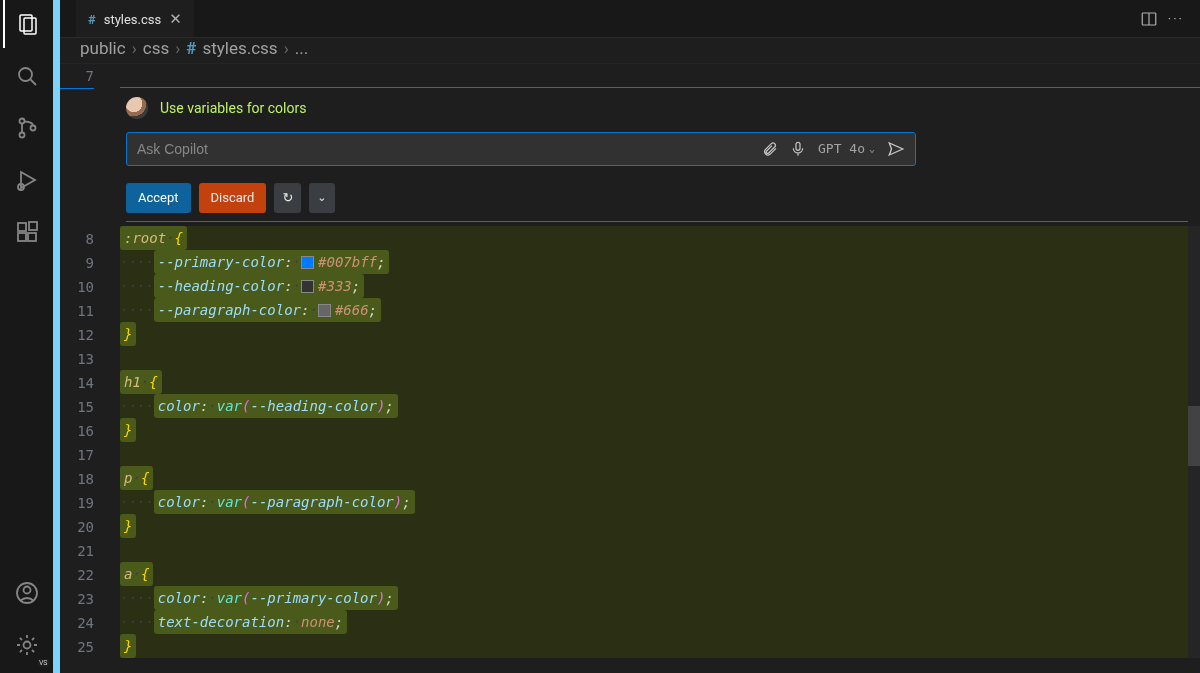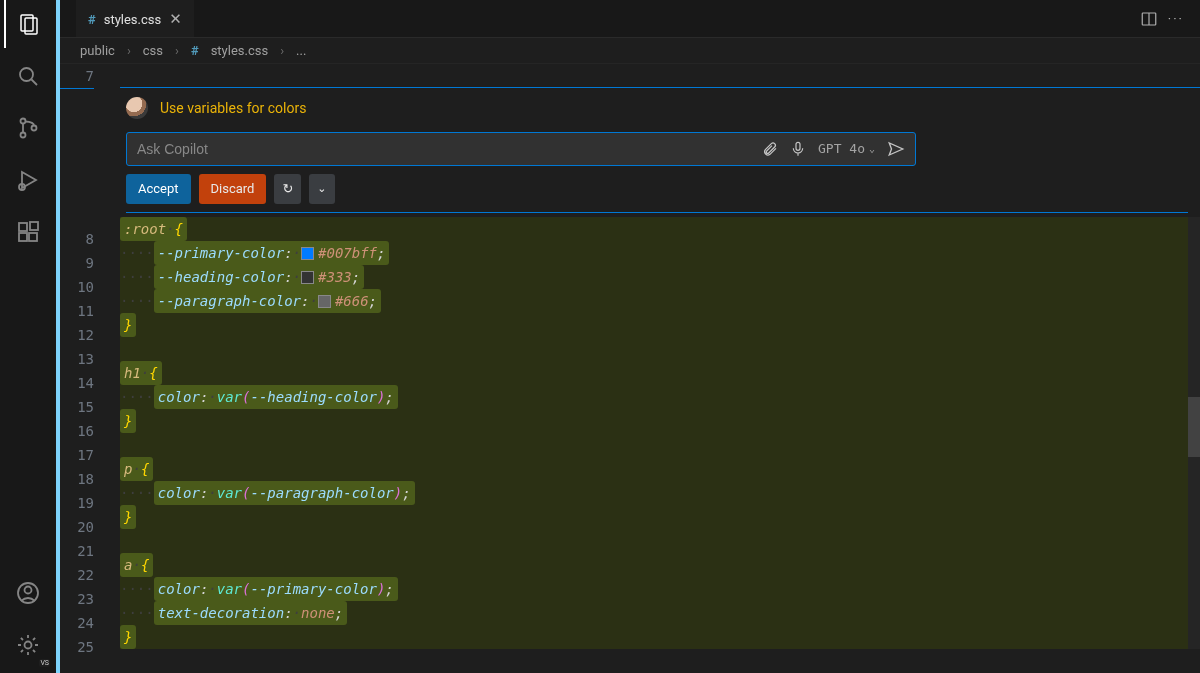--- a/index.html
+++ b/index.html
@@ -59,11 +59,10 @@
     height: 26px;
     background: #1e1e1e;
     display: flex;
-    align-items: center;
     padding-left: 20px;
     color: #a0a0a0;
-    font-size: 13px;
-    gap: 12px;
+    font-size: 17px;
+    gap: 6px;
     border-bottom: 1px solid #252525;
   }
   .breadcrumb .sep { color: #6a6a6a; }

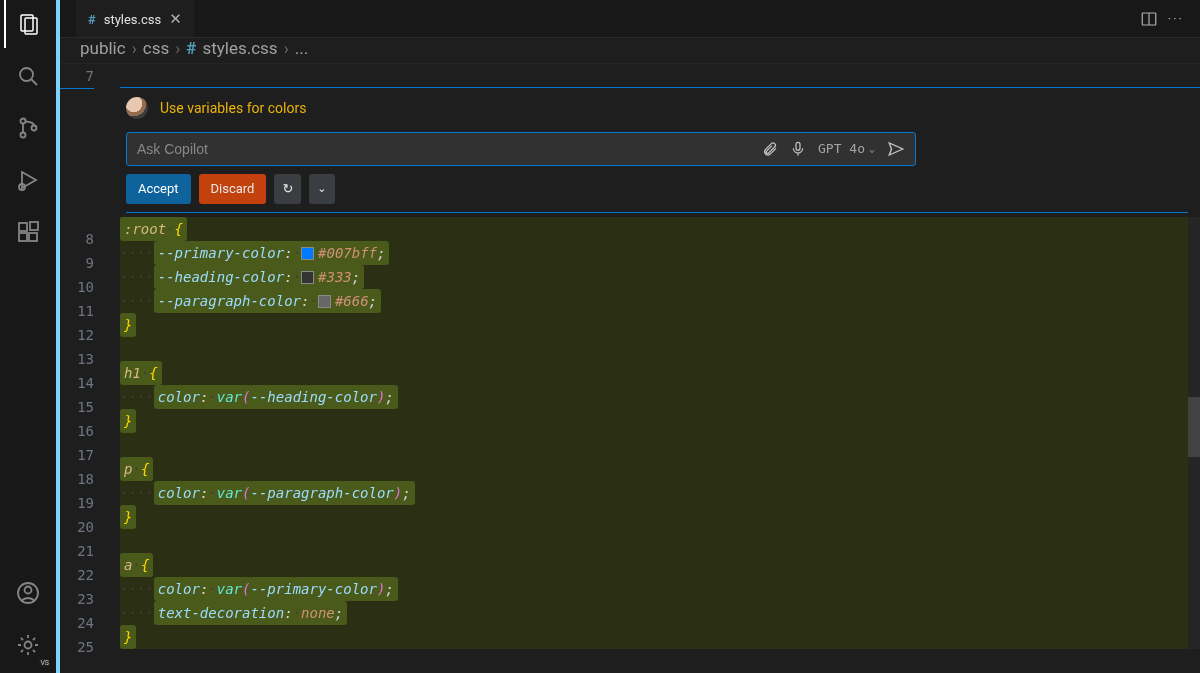--- a/index.html
+++ b/index.html
@@ -106,7 +106,7 @@
     background: radial-gradient(circle at 35% 30%, #e8c8b0 0 40%, #956b50 41% 60%, #3a3a3a 61% 100%);
     flex-shrink: 0;
   }
-  .prompt-text { color: #eab308; font-size: 14px; font-family: -apple-system, BlinkMacSystemFont, "Segoe UI", Roboto, sans-serif; }
+  .prompt-text { color: #bef264; font-size: 14px; font-family: -apple-system, BlinkMacSystemFont, "Segoe UI", Roboto, sans-serif; }
   .ask-bar {
     display: flex;
     align-items: center;

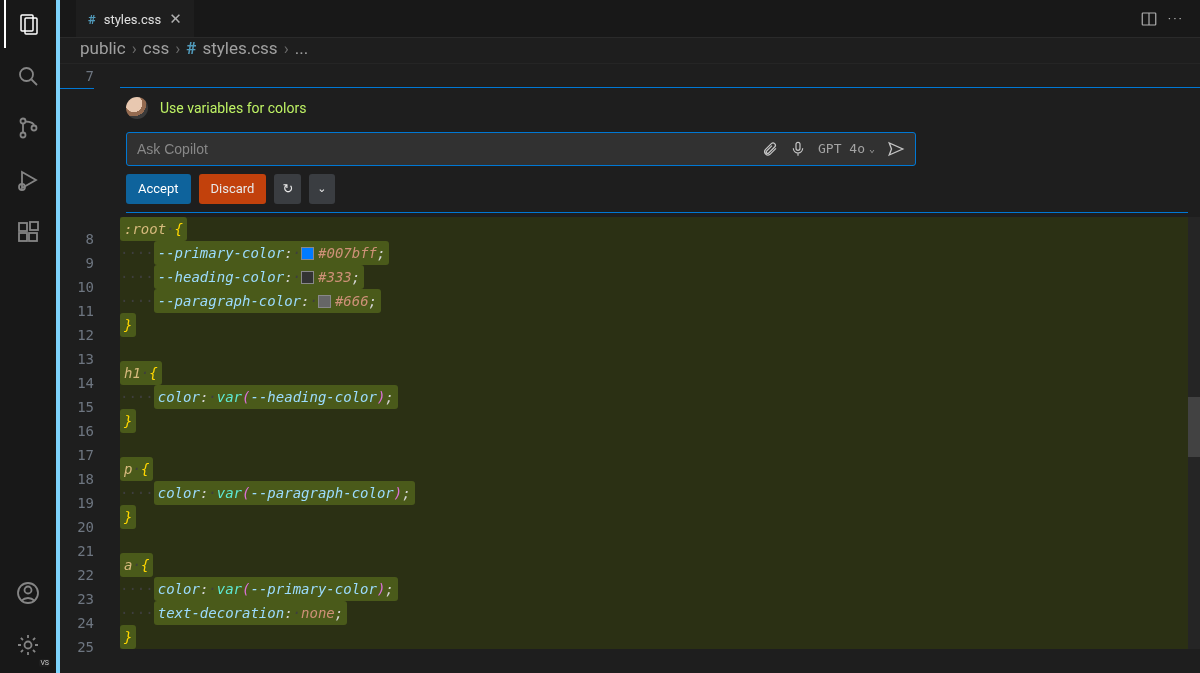--- a/index.html
+++ b/index.html
@@ -116,7 +116,7 @@
     height: 34px;
     padding: 0 10px;
     gap: 12px;
-    margin: 4px 0 8px 0;
+    margin: 4px 0 17px 0;
     width: 790px;
   }
   .ask-bar .placeholder { color: #888; flex: 1; font-size: 14px; font-family: -apple-system, sans-serif; }

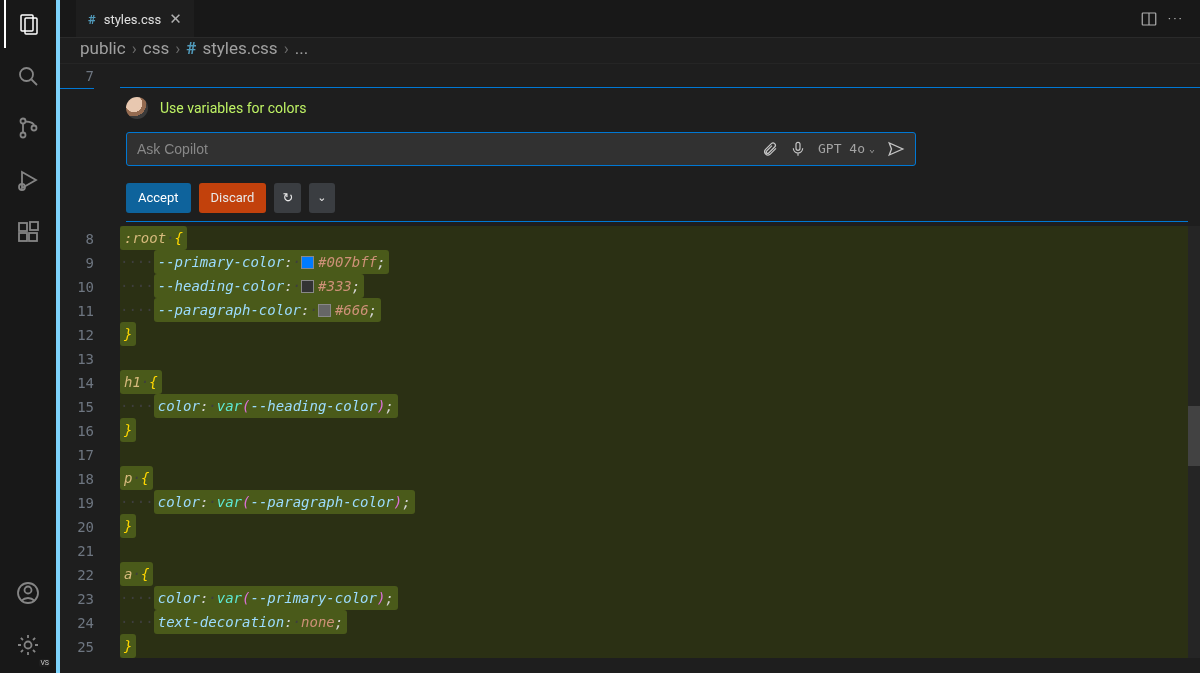--- a/index.html
+++ b/index.html
@@ -19,7 +19,7 @@
     display: flex;
     flex-direction: column;
     align-items: center;
-    border-right: 4px solid #7dd3fc;
+    border-right: 7px solid #7dd3fc;
   }
   .activity-bar .icon {
     width: 48px;

